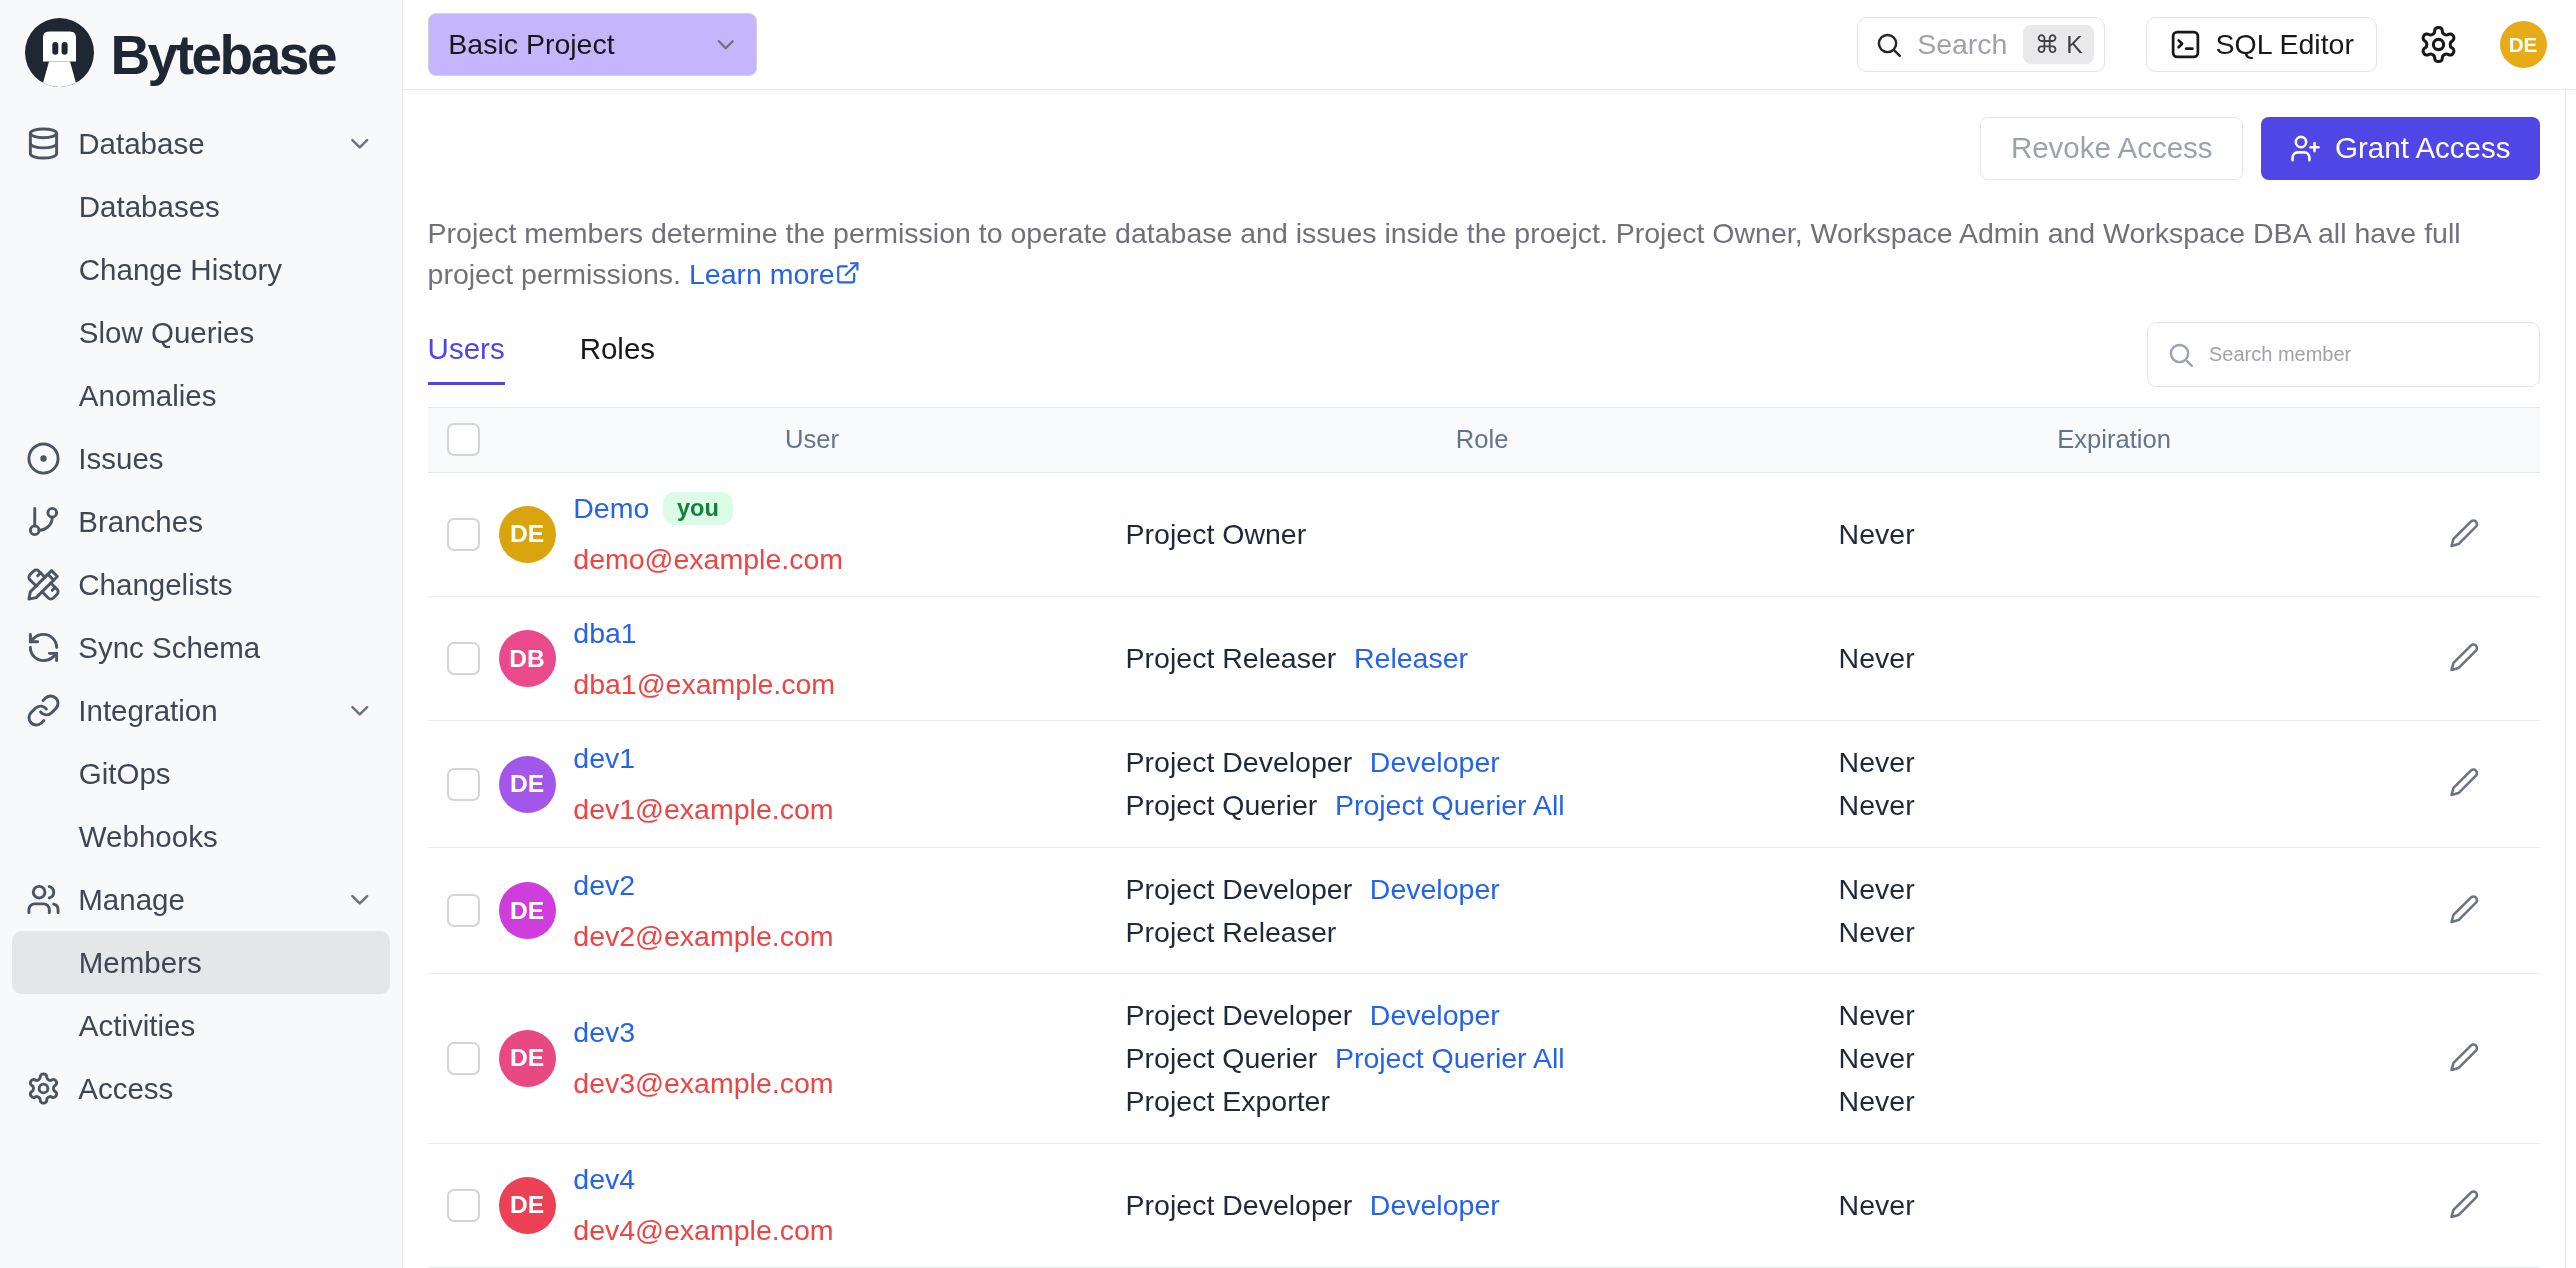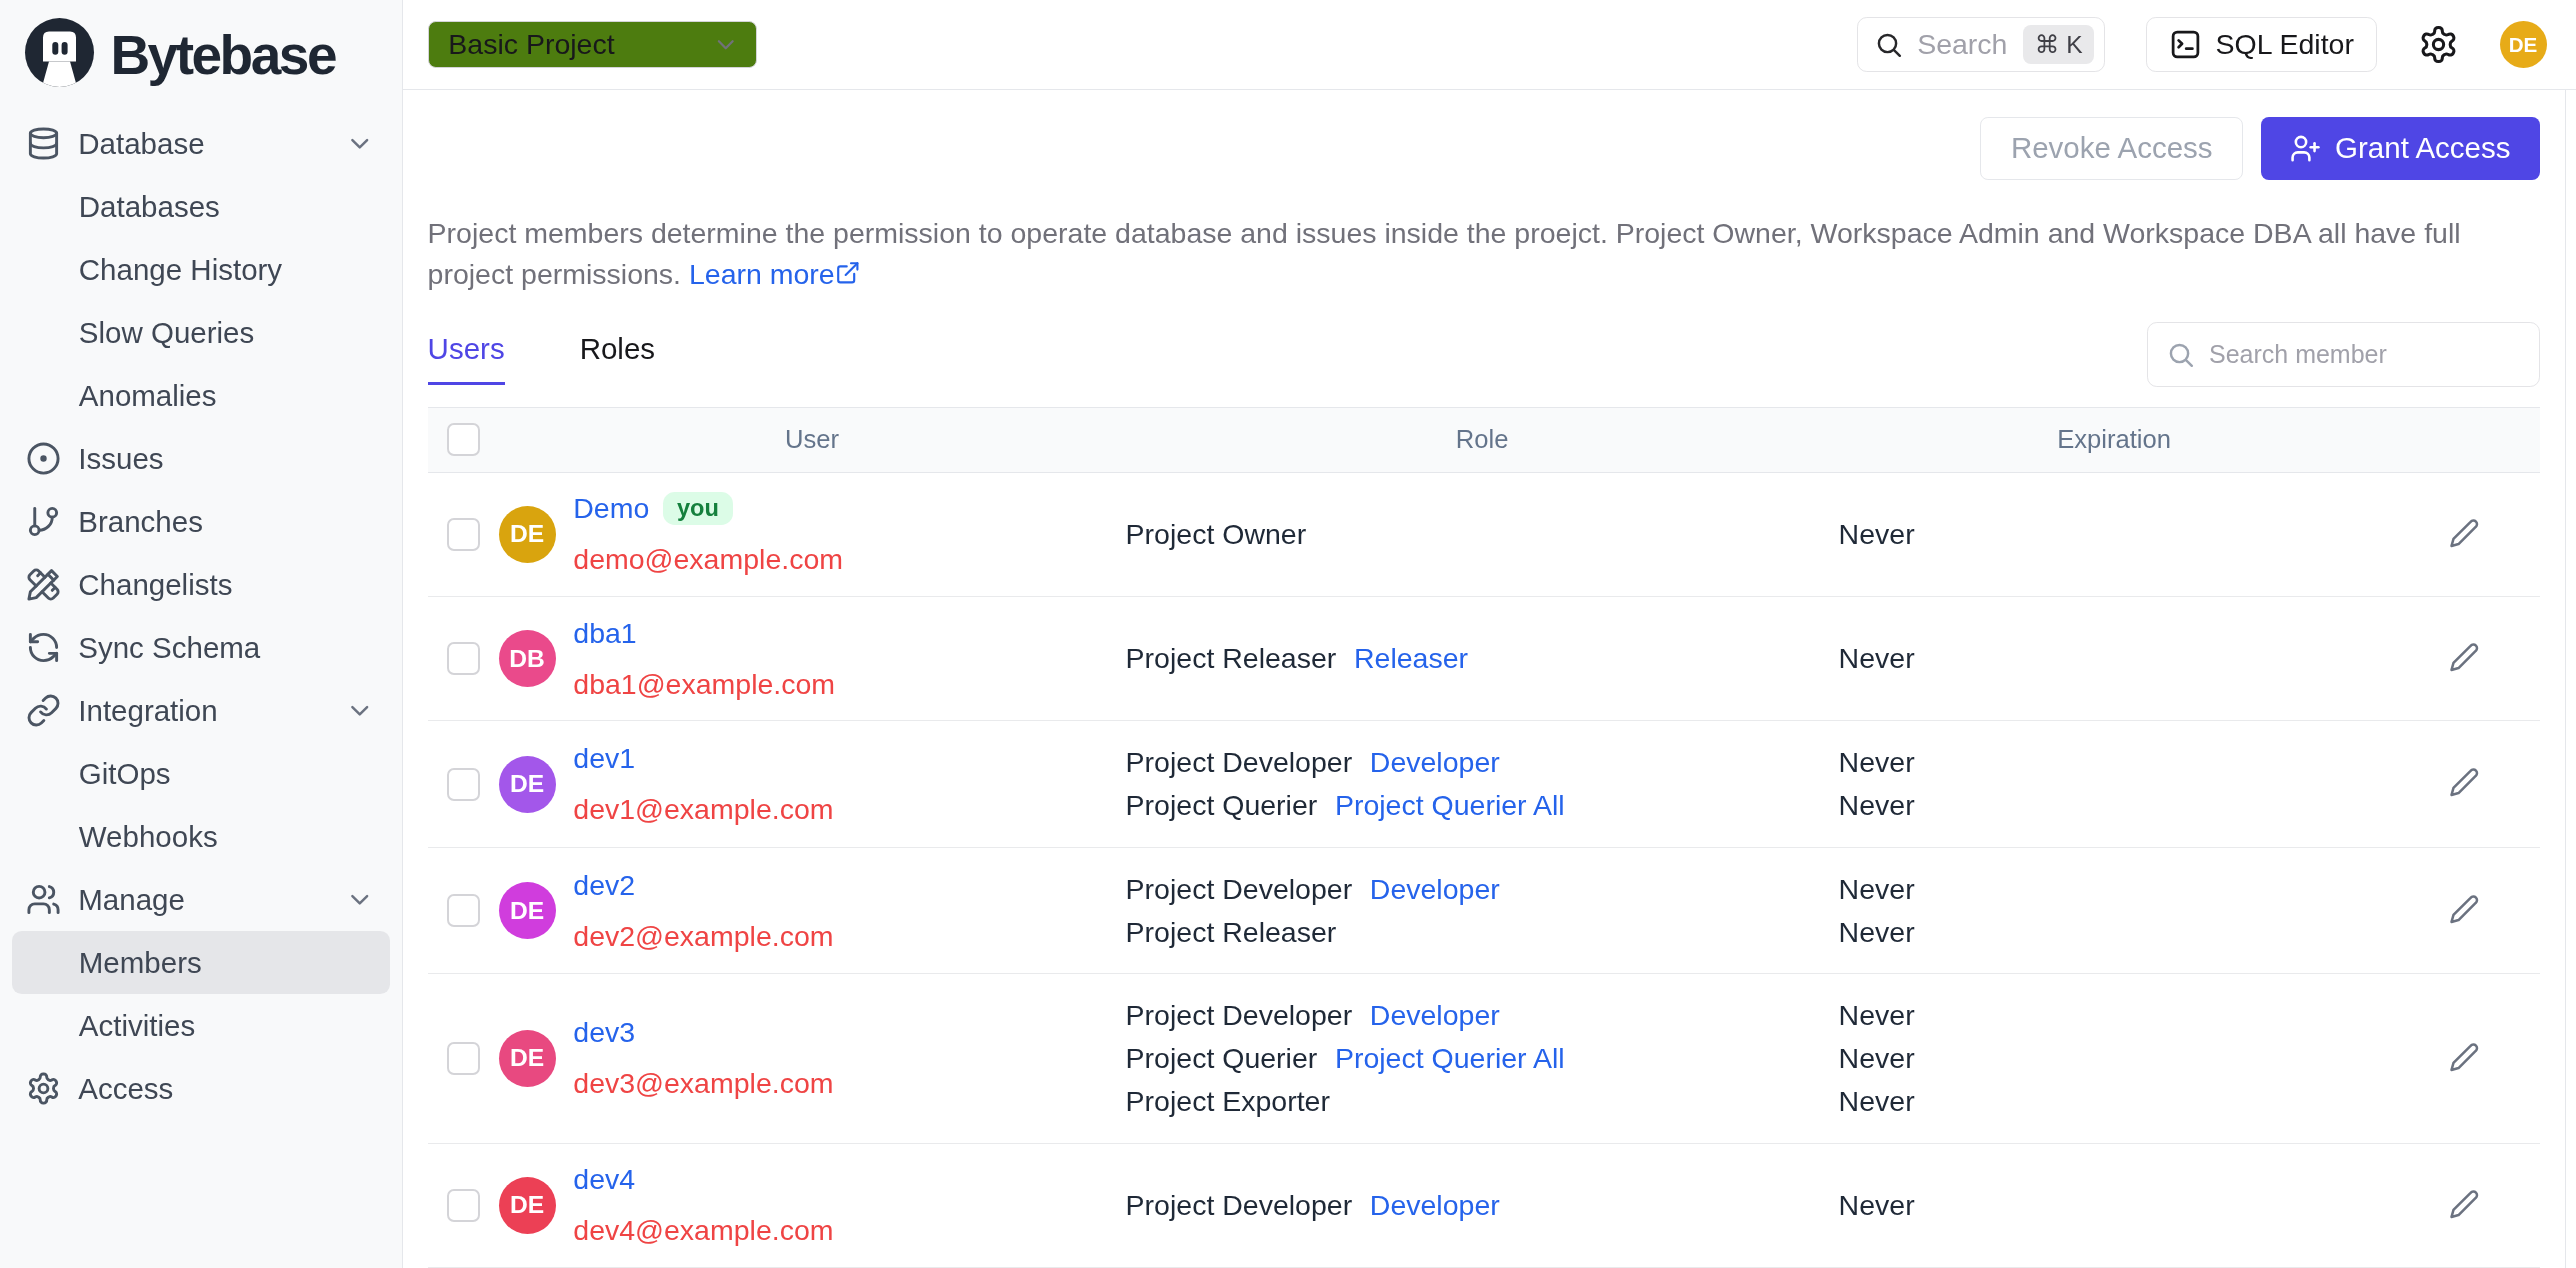--- a/index.html
+++ b/index.html
@@ -26,7 +26,7 @@
   
   .main { flex: 1; display: flex; flex-direction: column; position: relative; }
   .topbar { height: 90px; min-height: 90px; display: flex; align-items: center; border-bottom: 1px solid #e5e7eb; padding: 0 29.5px 0 24.6px; background: #fff; }
-  .project-select { width: 329px; height: 47px; border: 1px solid #d4d4d8; border-radius: 7.9px; display: flex; align-items: center; padding: 0 15.7px 0 19.7px; font-size: 28.5px; color: #18181b; background: #4d7c0f; cursor: pointer; justify-content: space-between; }
+  .project-select { width: 329px; height: 63px; border: 1px solid #d4d4d8; border-radius: 7.9px; display: flex; align-items: center; padding: 0 15.7px 0 19.7px; font-size: 28.5px; color: #18181b; background: #c4b5fd; cursor: pointer; justify-content: space-between; }
   .sel-chevron { margin-left: auto; width: 27.5px; height: 27.5px; color: #71717a; display: inline-flex; }
   .sel-chevron svg { width: 27.5px; height: 27.5px; }
   .topbar-right { margin-left: auto; display: flex; align-items: center; gap: 41px; }

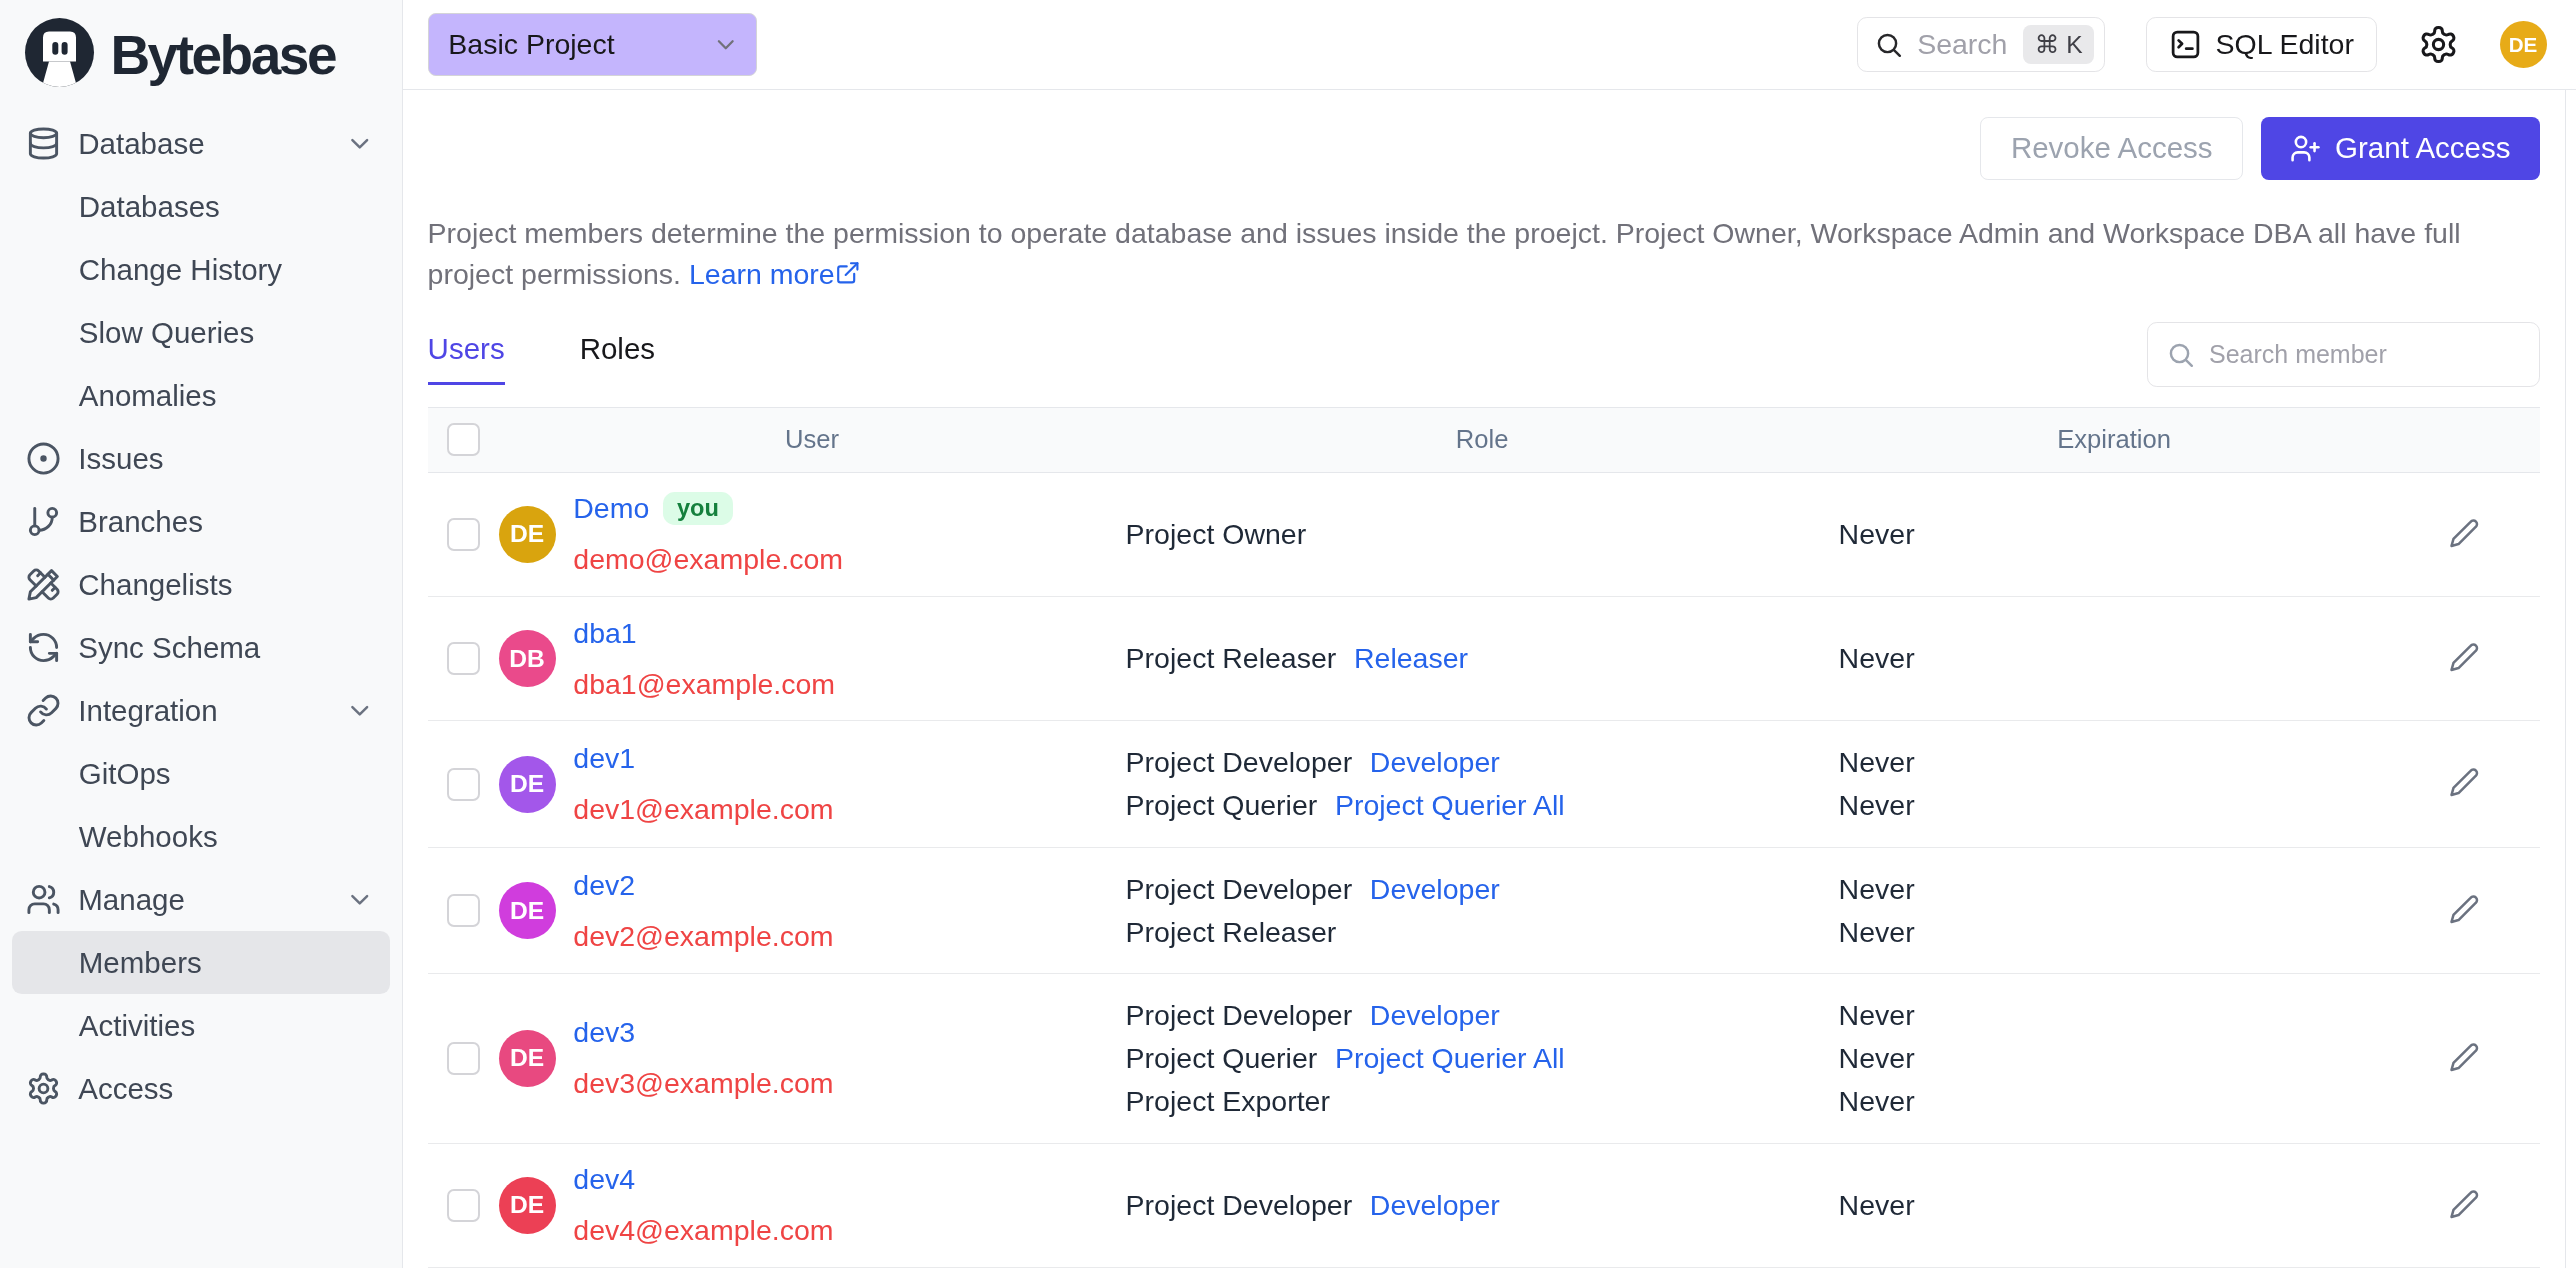--- a/index.html
+++ b/index.html
@@ -63,7 +63,7 @@
   .tab.inactive { color: #18181b; }
   .member-search { width: 393px; height: 65px; border: 1px solid #e4e4e7; border-radius: 9.8px; display: flex; align-items: center; padding: 0 17.7px; gap: 13.8px; background: #fff; }
   .member-search .s-icon { color: #9ca3af; }
-  .member-search input { border: none; outline: none; flex: 1; font-size: 25px; font-family: inherit; color: #18181b; background: transparent; min-width: 0; }
+  .member-search input { border: none; outline: none; flex: 1; font-size: 20px; font-family: inherit; color: #18181b; background: transparent; min-width: 0; }
   .member-search input::placeholder { color: #a1a1aa; }
 
   

